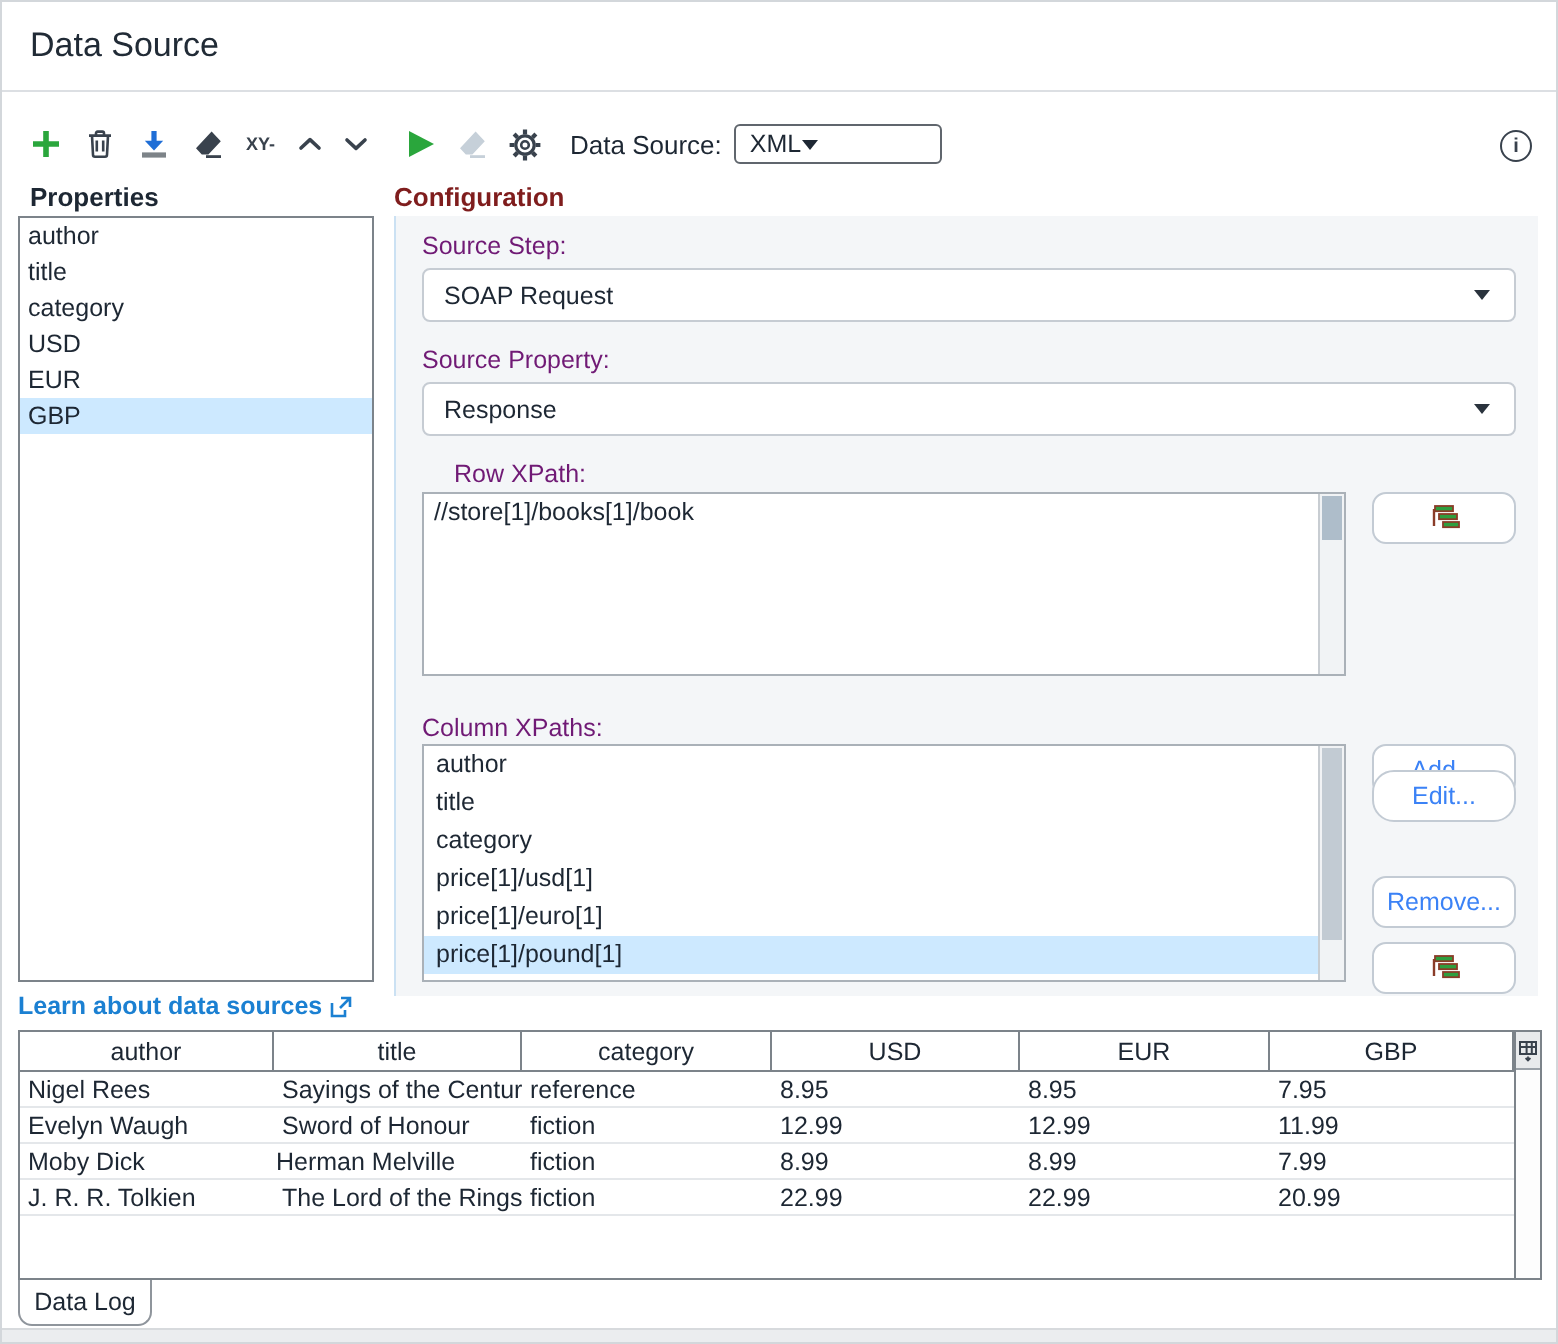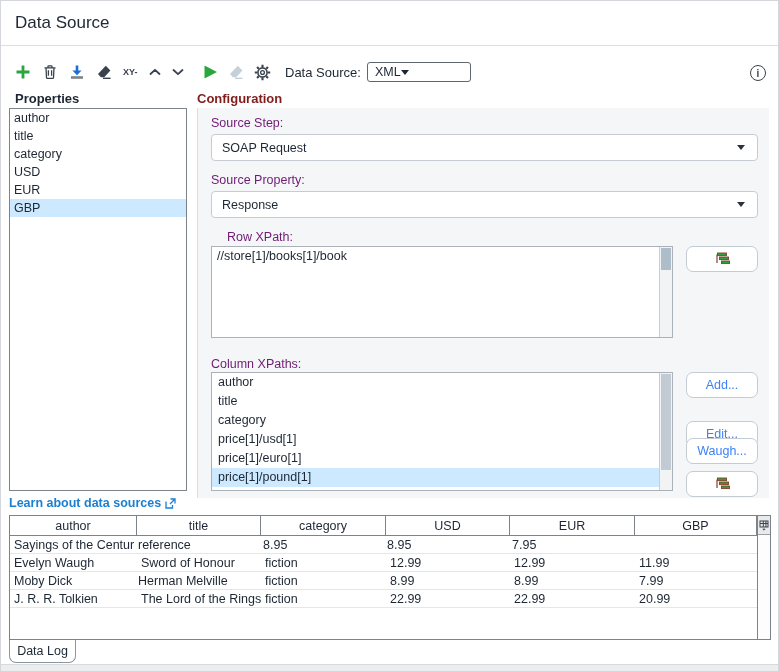--- a/index.html
+++ b/index.html
@@ -65,7 +65,7 @@
     border:1px solid #c3cbd4; border-radius:7px; display:flex; align-items:center; justify-content:center;
     font-size:12.5px; color:#3b82f6; font-family:"Liberation Sans",sans-serif; cursor:pointer;
   }
-  .btn-tree1 { top:245px; } .btn-add { top:371px; } .btn-edit { top:420px; } .btn-remove { top:437px; } .btn-tree2 { top:470px; }
+  .btn-tree1 { top:245px; } .btn-add { top:371px; } .btn-edit { top:384px;border-radius:11px; } .btn-remove { top:437px; } .btn-tree2 { top:470px; }
 
   
   .data-table { position:absolute; left:8px; top:514px; width:762px; height:125px; border:1px solid #7c838a; background:#fff; }

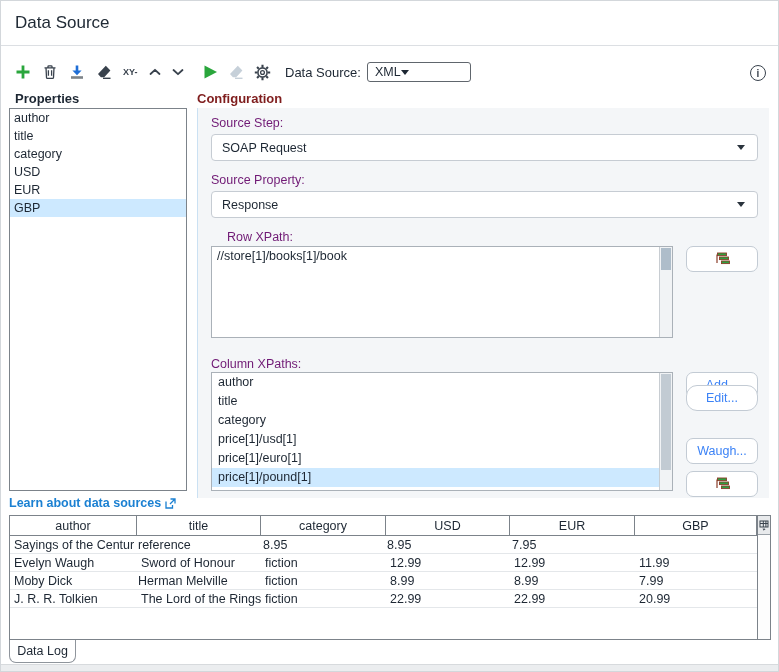--- a/index.html
+++ b/index.html
@@ -226,7 +226,7 @@
   </div>
   <div class="side-btn btn-add">Add...</div>
   <div class="side-btn btn-edit">Edit...</div>
-  <div class="side-btn btn-remove">Waugh...</div>
+  <div class="side-btn btn-remove">Remove...</div>
   <div class="side-btn btn-tree2">
     <svg width="17" height="14" viewBox="0 0 17 14">
       <path d="M3 2.5v8.5" stroke="#8a3c28" stroke-width="1.2" fill="none"></path>

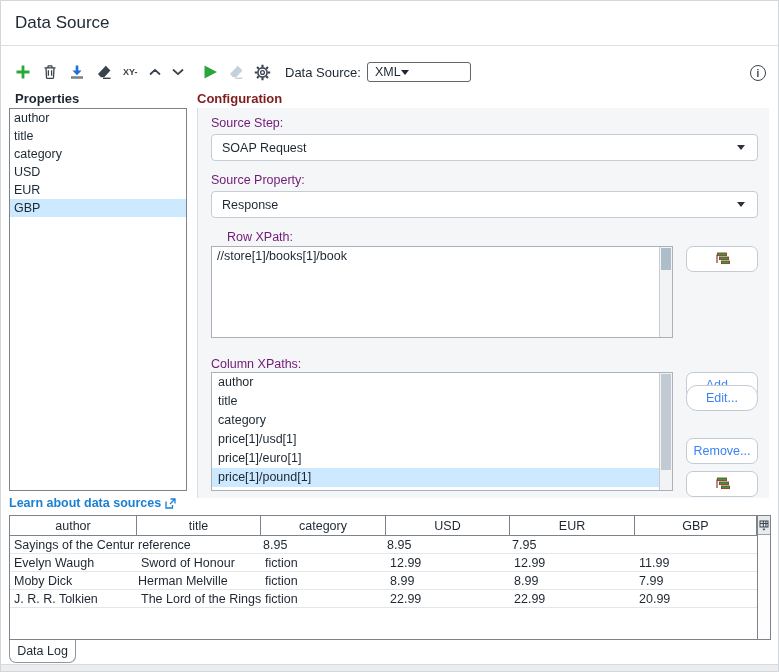--- a/index.html
+++ b/index.html
@@ -247,6 +247,7 @@
       </div>
     <div id="dt-body">
         <div class="dt-row">
+          <div class="dt-cell c0">Nigel Rees</div>
           <div class="dt-cell c1">Sayings of the Century</div>
           <div class="dt-cell c2">reference</div>
           <div class="dt-cell c3">8.95</div>

